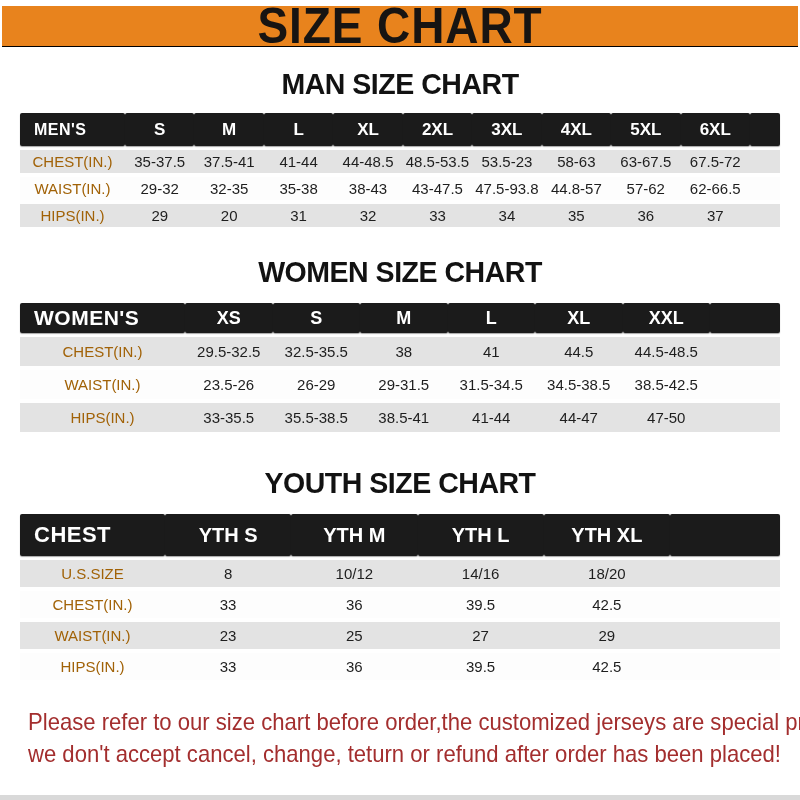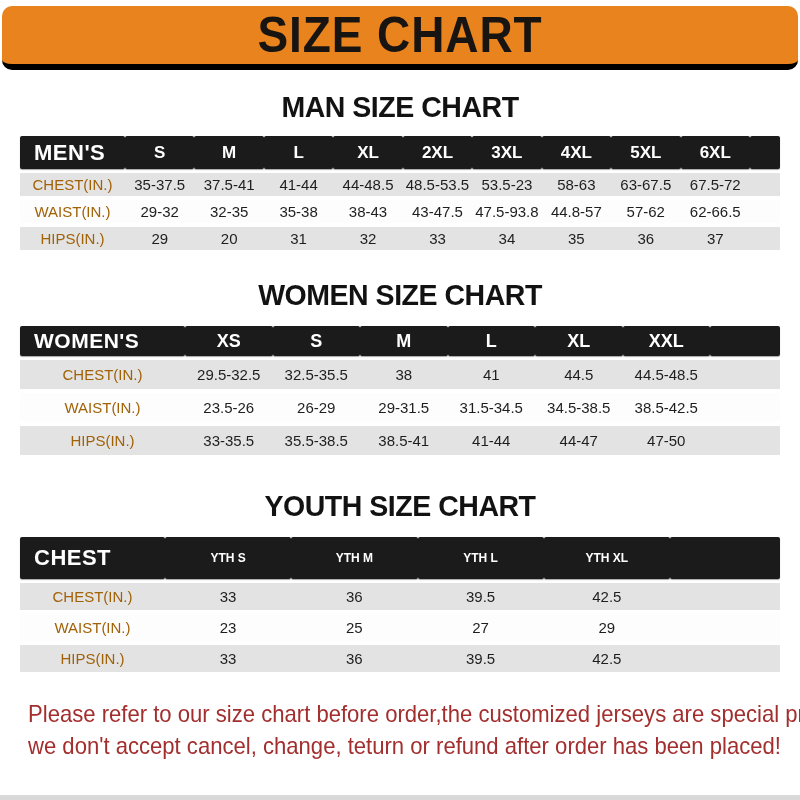--- a/index.html
+++ b/index.html
@@ -12,11 +12,11 @@
   }
   .top-gap { height: 6px; }
   .banner {
-    height: 64px;
+    height: 41px;
     margin: 0 2px;
     background: #E8831D;
-    border-bottom: 6px solid #000000;
-    display: flex; align-items: center; justify-content: center; border-radius: 10px;
+    border-bottom: 1px solid #000000;
+    display: flex; align-items: center; justify-content: center;
   }
   .banner-title {
     font-size: 50px;

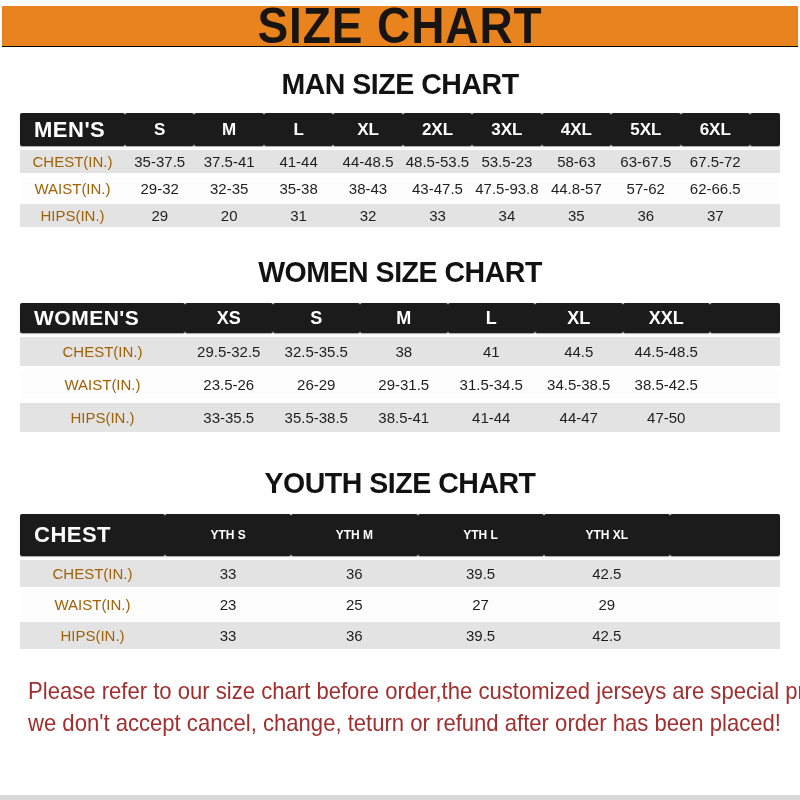--- a/index.html
+++ b/index.html
@@ -71,7 +71,7 @@
   table.size-table td.row-label-cell { font-size: 15px; color: #a16207; }
   
   .size-table-0 thead th { height: 33px; font-size: 17px; }
-  .size-table-0 th.corner-cell { font-size: 22px; }
+  .size-table-0 th.corner-cell { font-size: 16px; }
   .size-table-0 td { height: 23px; }
   
   .size-table-1 thead th { height: 30px; font-size: 18px; }

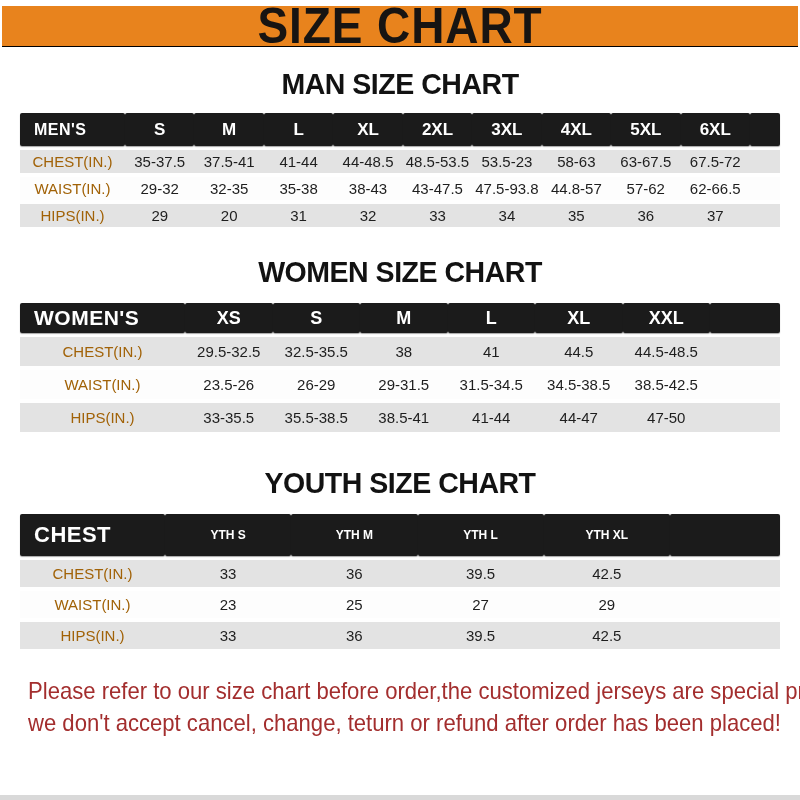--- a/index.html
+++ b/index.html
@@ -78,7 +78,7 @@
   .size-table-1 th.corner-cell { font-size: 21px; }
   .size-table-1 td { height: 29px; }
   
-  .size-table-2 thead th { height: 42px; font-size: 12px; }
+  .size-table-2 thead th { height: 42px; font-size: 20px; }
   .size-table-2 th.corner-cell { font-size: 22px; letter-spacing: 1px; }
   .size-table-2 td { height: 27px; }
   .footer-note {

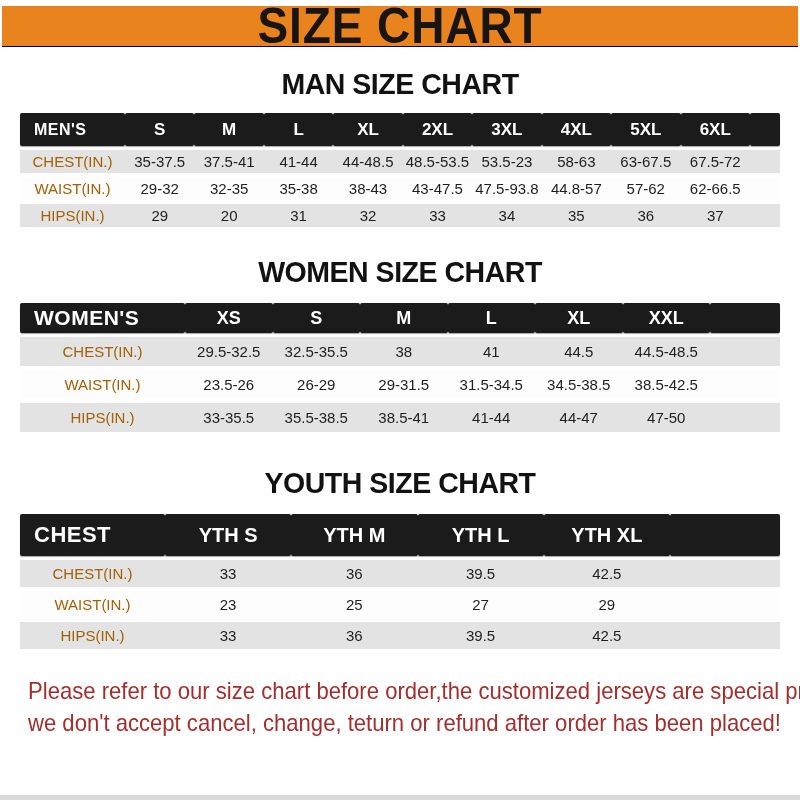--- a/index.html
+++ b/index.html
@@ -265,6 +265,14 @@
       </thead>
       <tbody>
         <tr>
+          <td class="row-label-cell">U.S.SIZE</td>
+          <td>8</td>
+          <td>10/12</td>
+          <td>14/16</td>
+          <td>18/20</td>
+          <td></td>
+        </tr>
+        <tr>
           <td class="row-label-cell">CHEST(IN.)</td>
           <td>33</td>
           <td>36</td>

